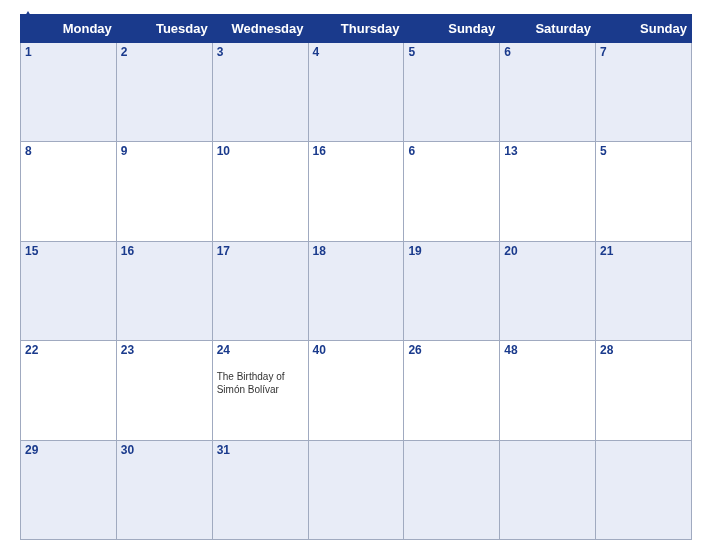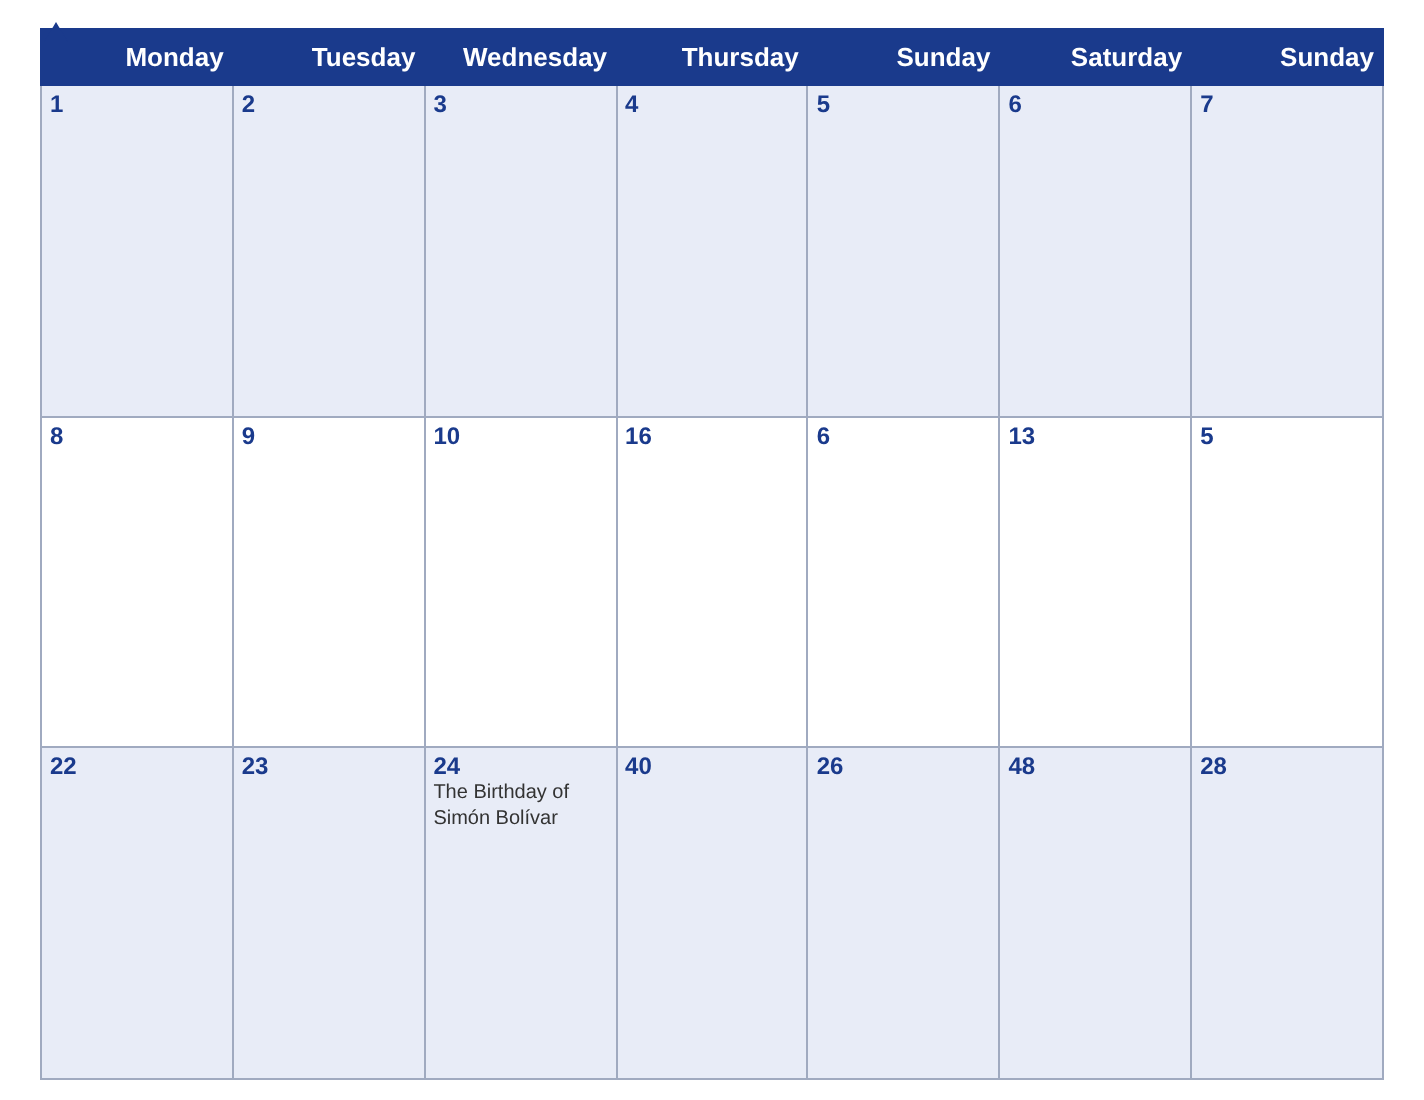--- a/index.html
+++ b/index.html
@@ -179,6 +179,29 @@
       </tr>
       <tr>
         <td>
+          <span class="day-number">15</span>
+        </td>
+        <td>
+          <span class="day-number">16</span>
+        </td>
+        <td>
+          <span class="day-number">17</span>
+        </td>
+        <td>
+          <span class="day-number">18</span>
+        </td>
+        <td>
+          <span class="day-number">19</span>
+        </td>
+        <td>
+          <span class="day-number">20</span>
+        </td>
+        <td>
+          <span class="day-number">21</span>
+        </td>
+      </tr>
+      <tr>
+        <td>
           <span class="day-number">22</span>
         </td>
         <td>

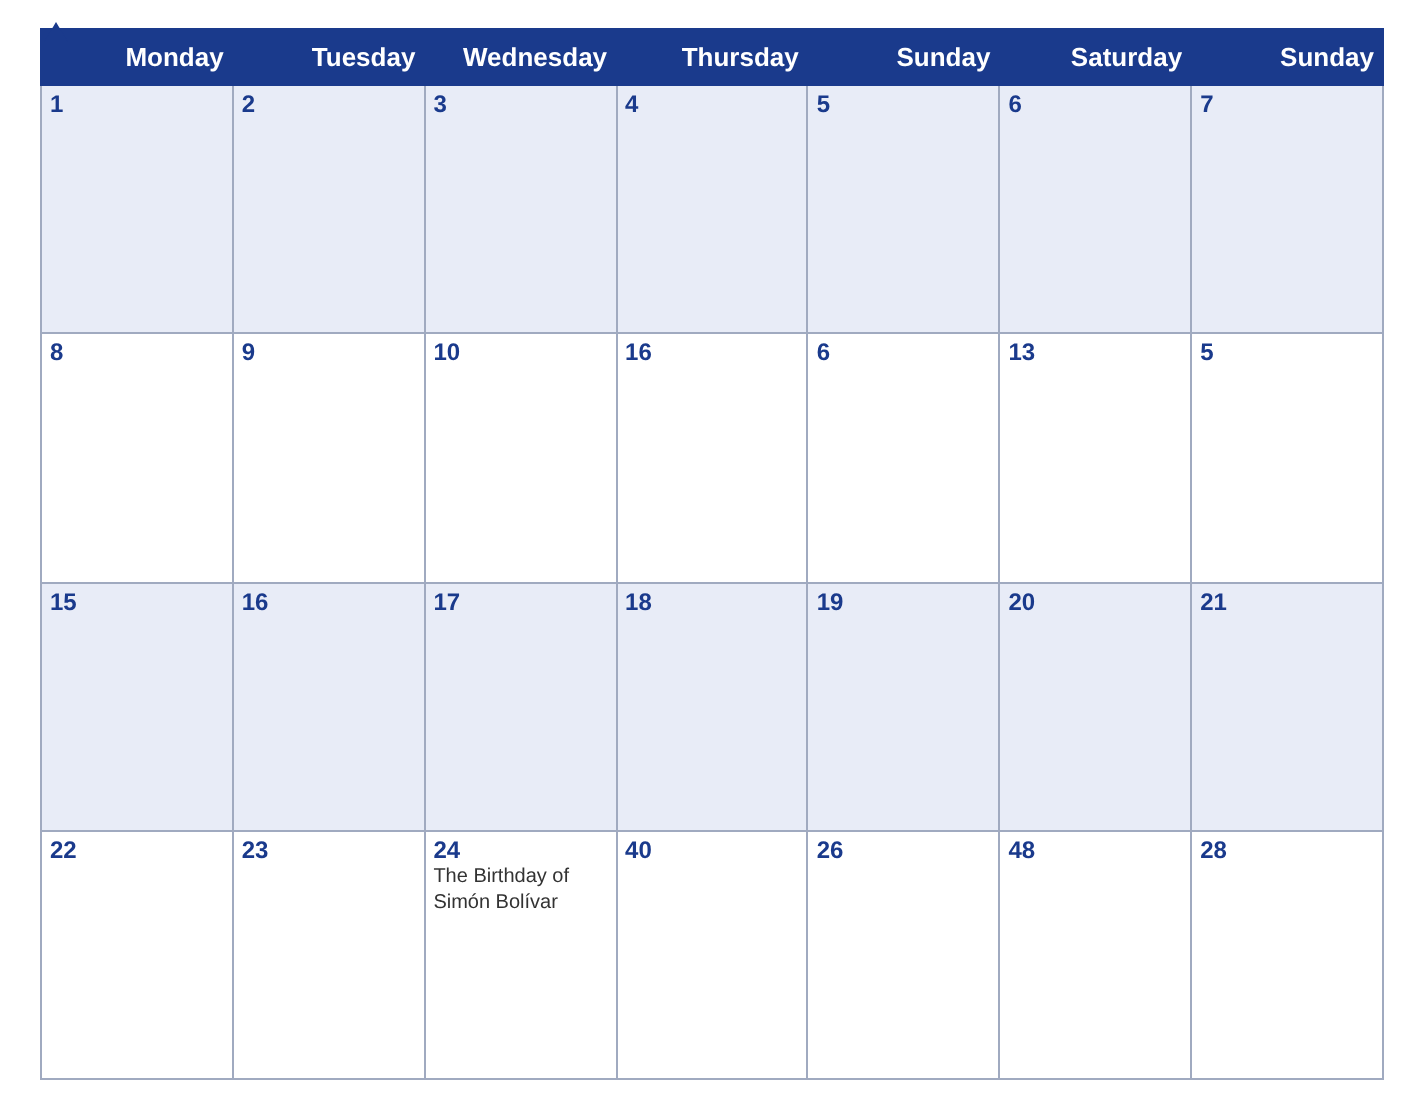--- a/index.html
+++ b/index.html
@@ -93,7 +93,7 @@
     .event-text {
       font-size: 10px;
       color: #333;
-      margin-top: 0;
+      margin-top: 13px;
       line-height: 1.3;
     }
     .calendar tbody tr:nth-child(odd) td {

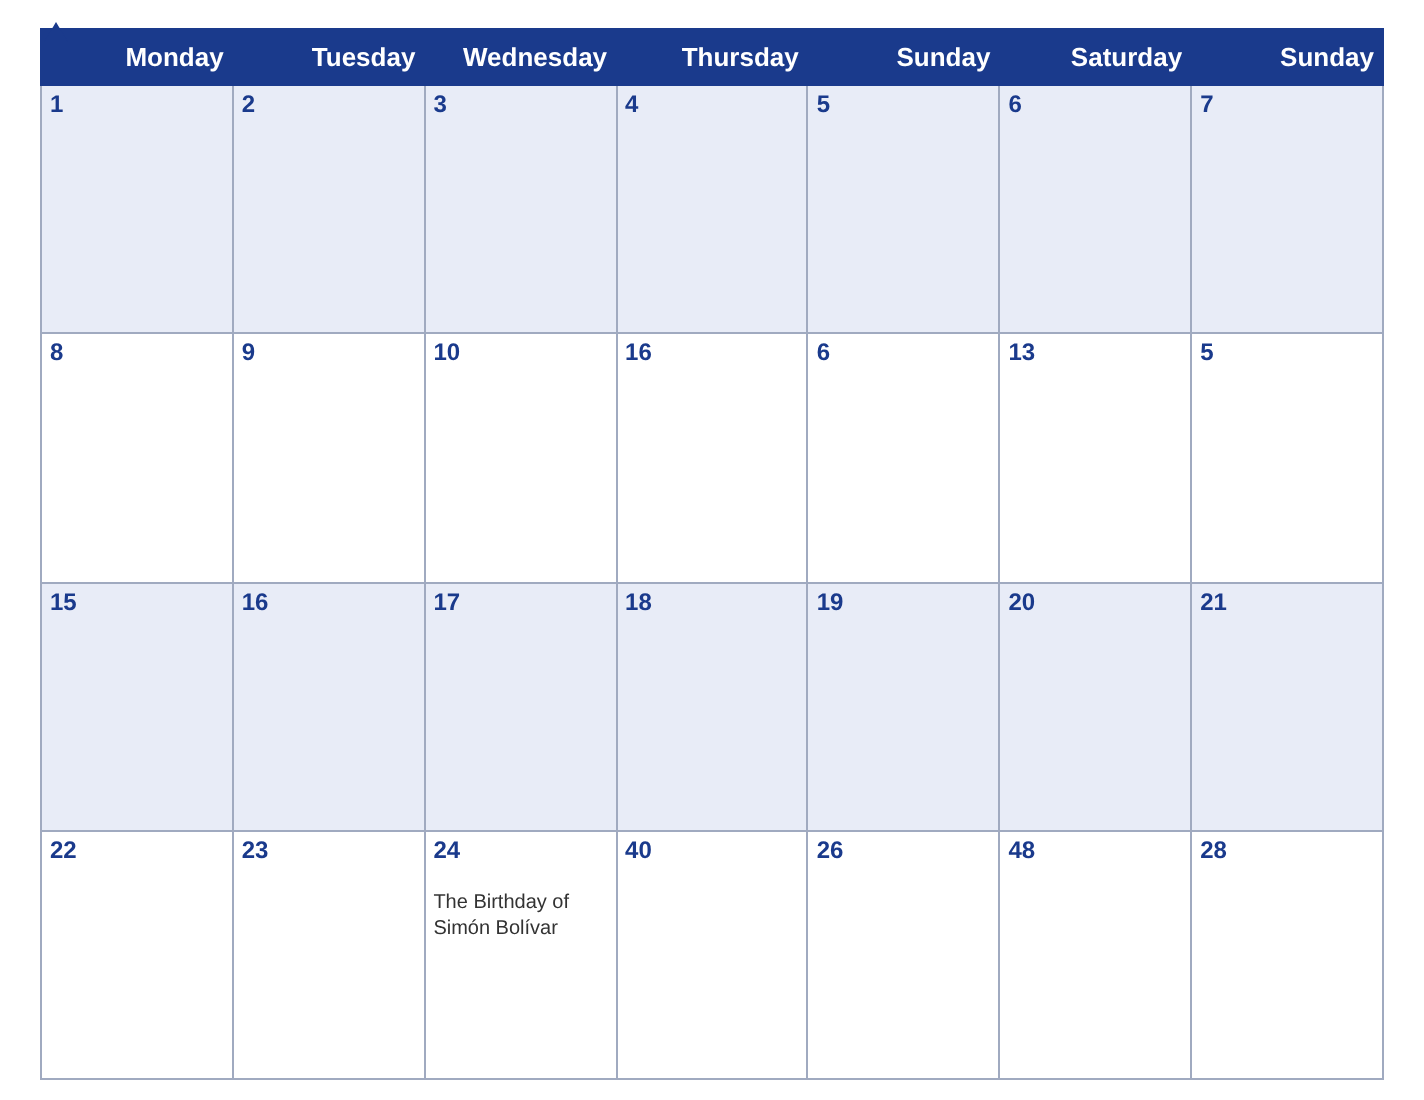--- a/index.html
+++ b/index.html
@@ -224,6 +224,21 @@
           <span class="day-number">28</span>
         </td>
       </tr>
+      <tr>
+        <td>
+          <span class="day-number">29</span>
+        </td>
+        <td>
+          <span class="day-number">30</span>
+        </td>
+        <td>
+          <span class="day-number">31</span>
+        </td>
+        <td></td>
+        <td></td>
+        <td></td>
+        <td></td>
+      </tr>
     </tbody>
 </table>
 

